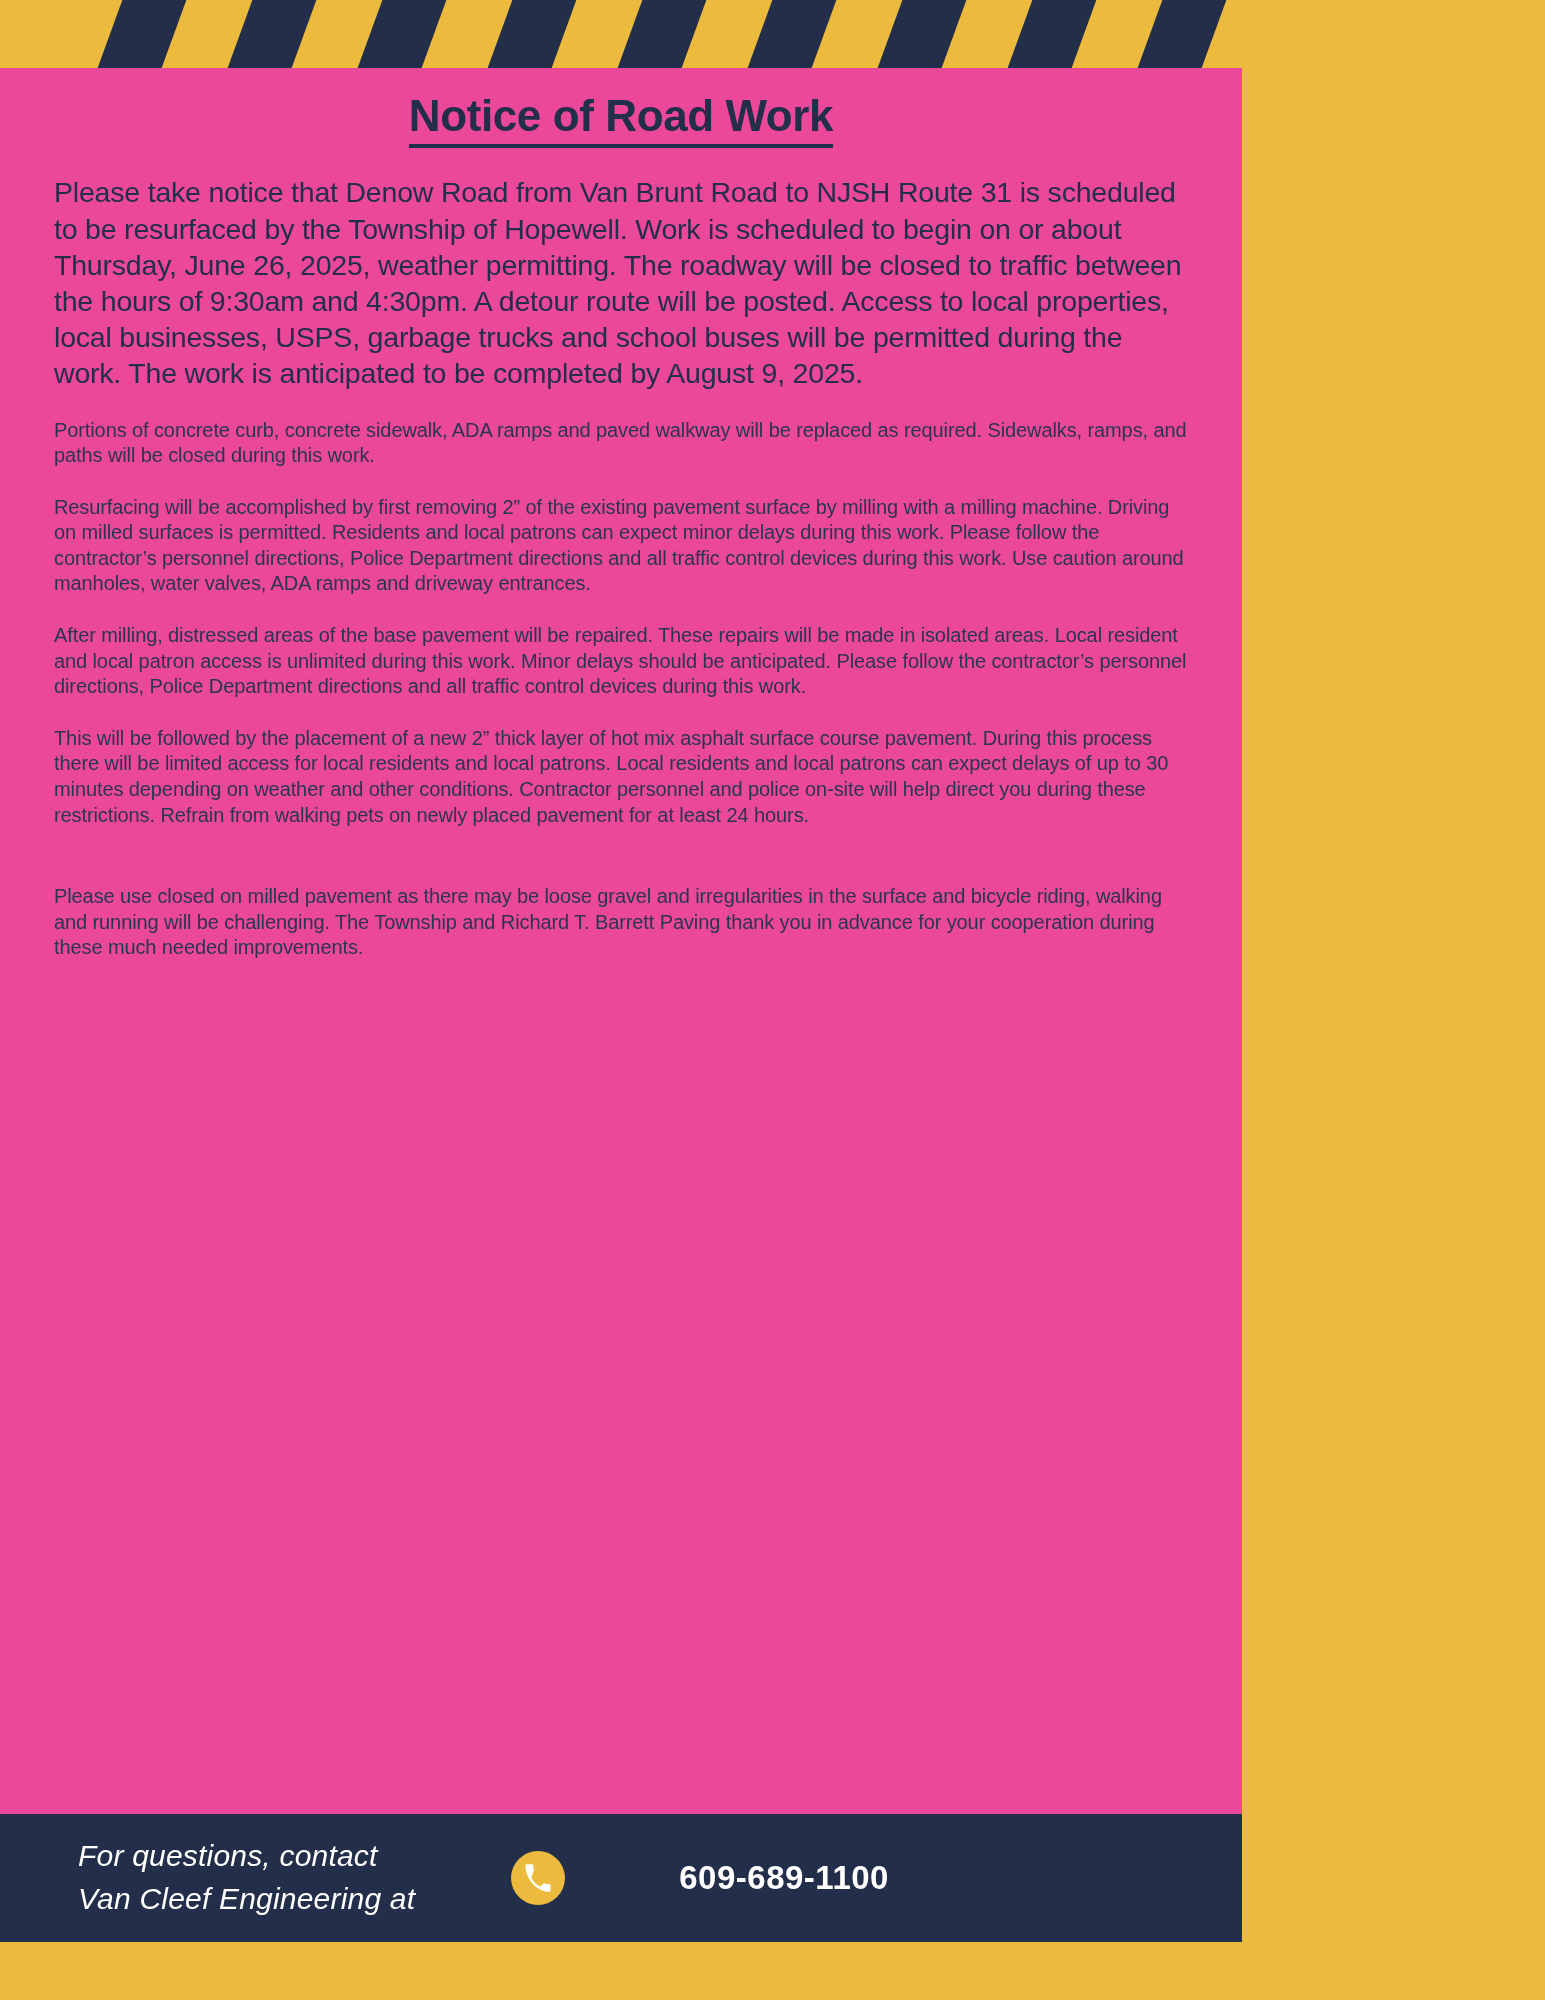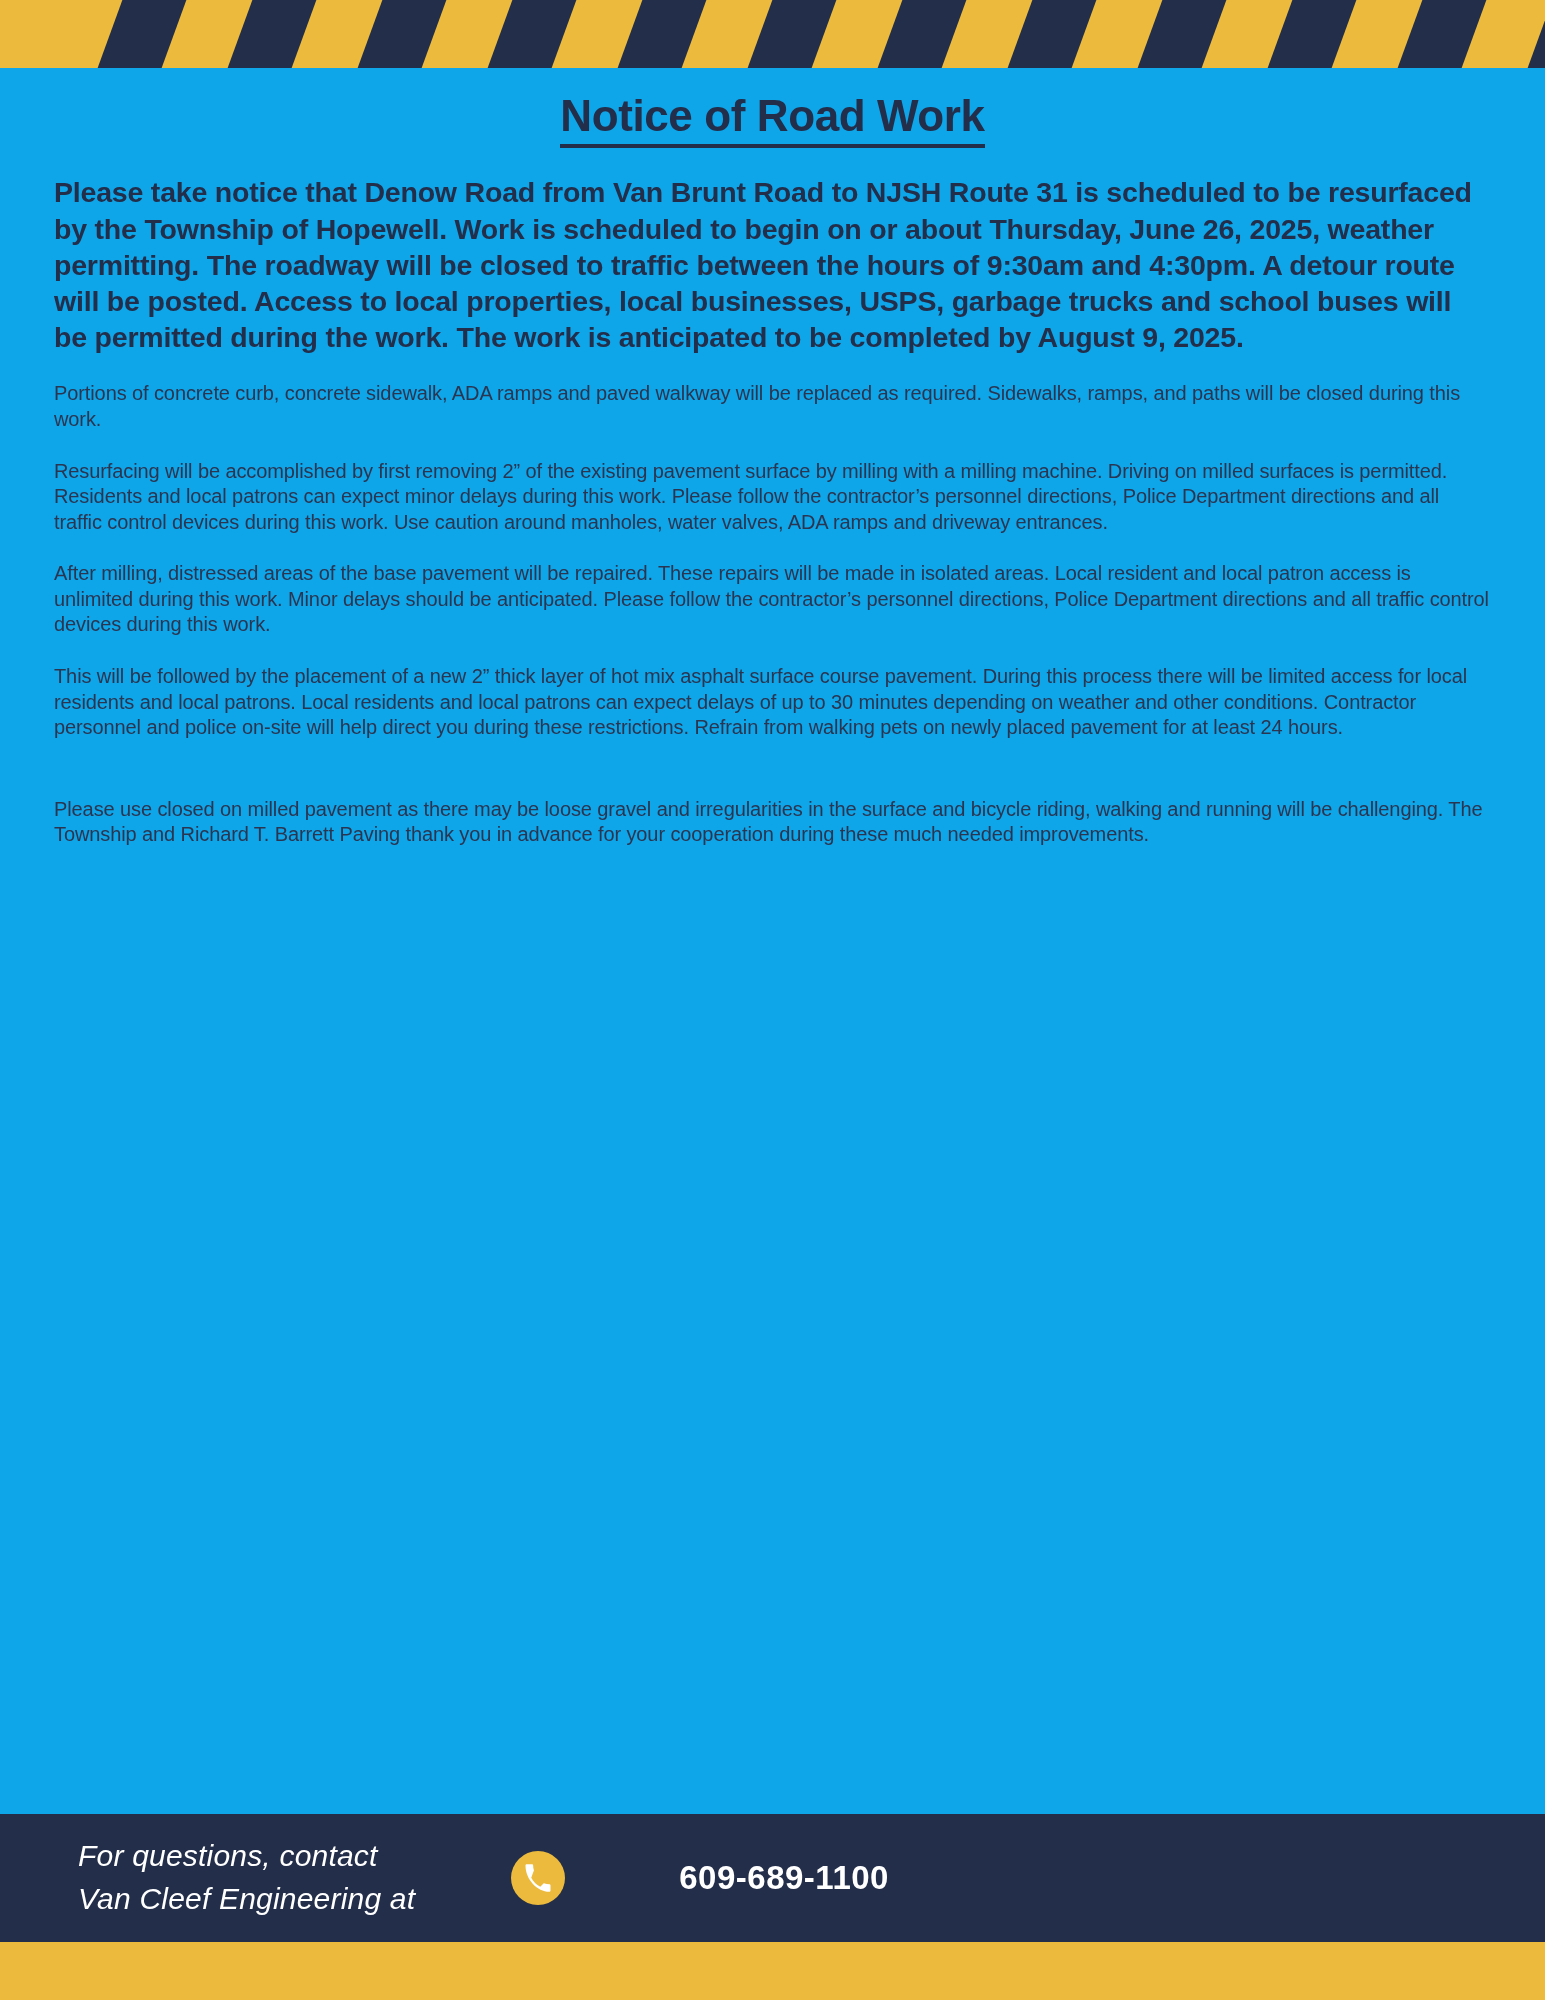--- a/index.html
+++ b/index.html
@@ -18,9 +18,9 @@
 
   .page {
     position: relative;
-    width: 1545px;
+    width: 1242px;
     height: 2000px;
-    background: #0ea5e9;
+    background: #ec4899;
     box-sizing: border-box;
     display: flex;
     flex-direction: column;

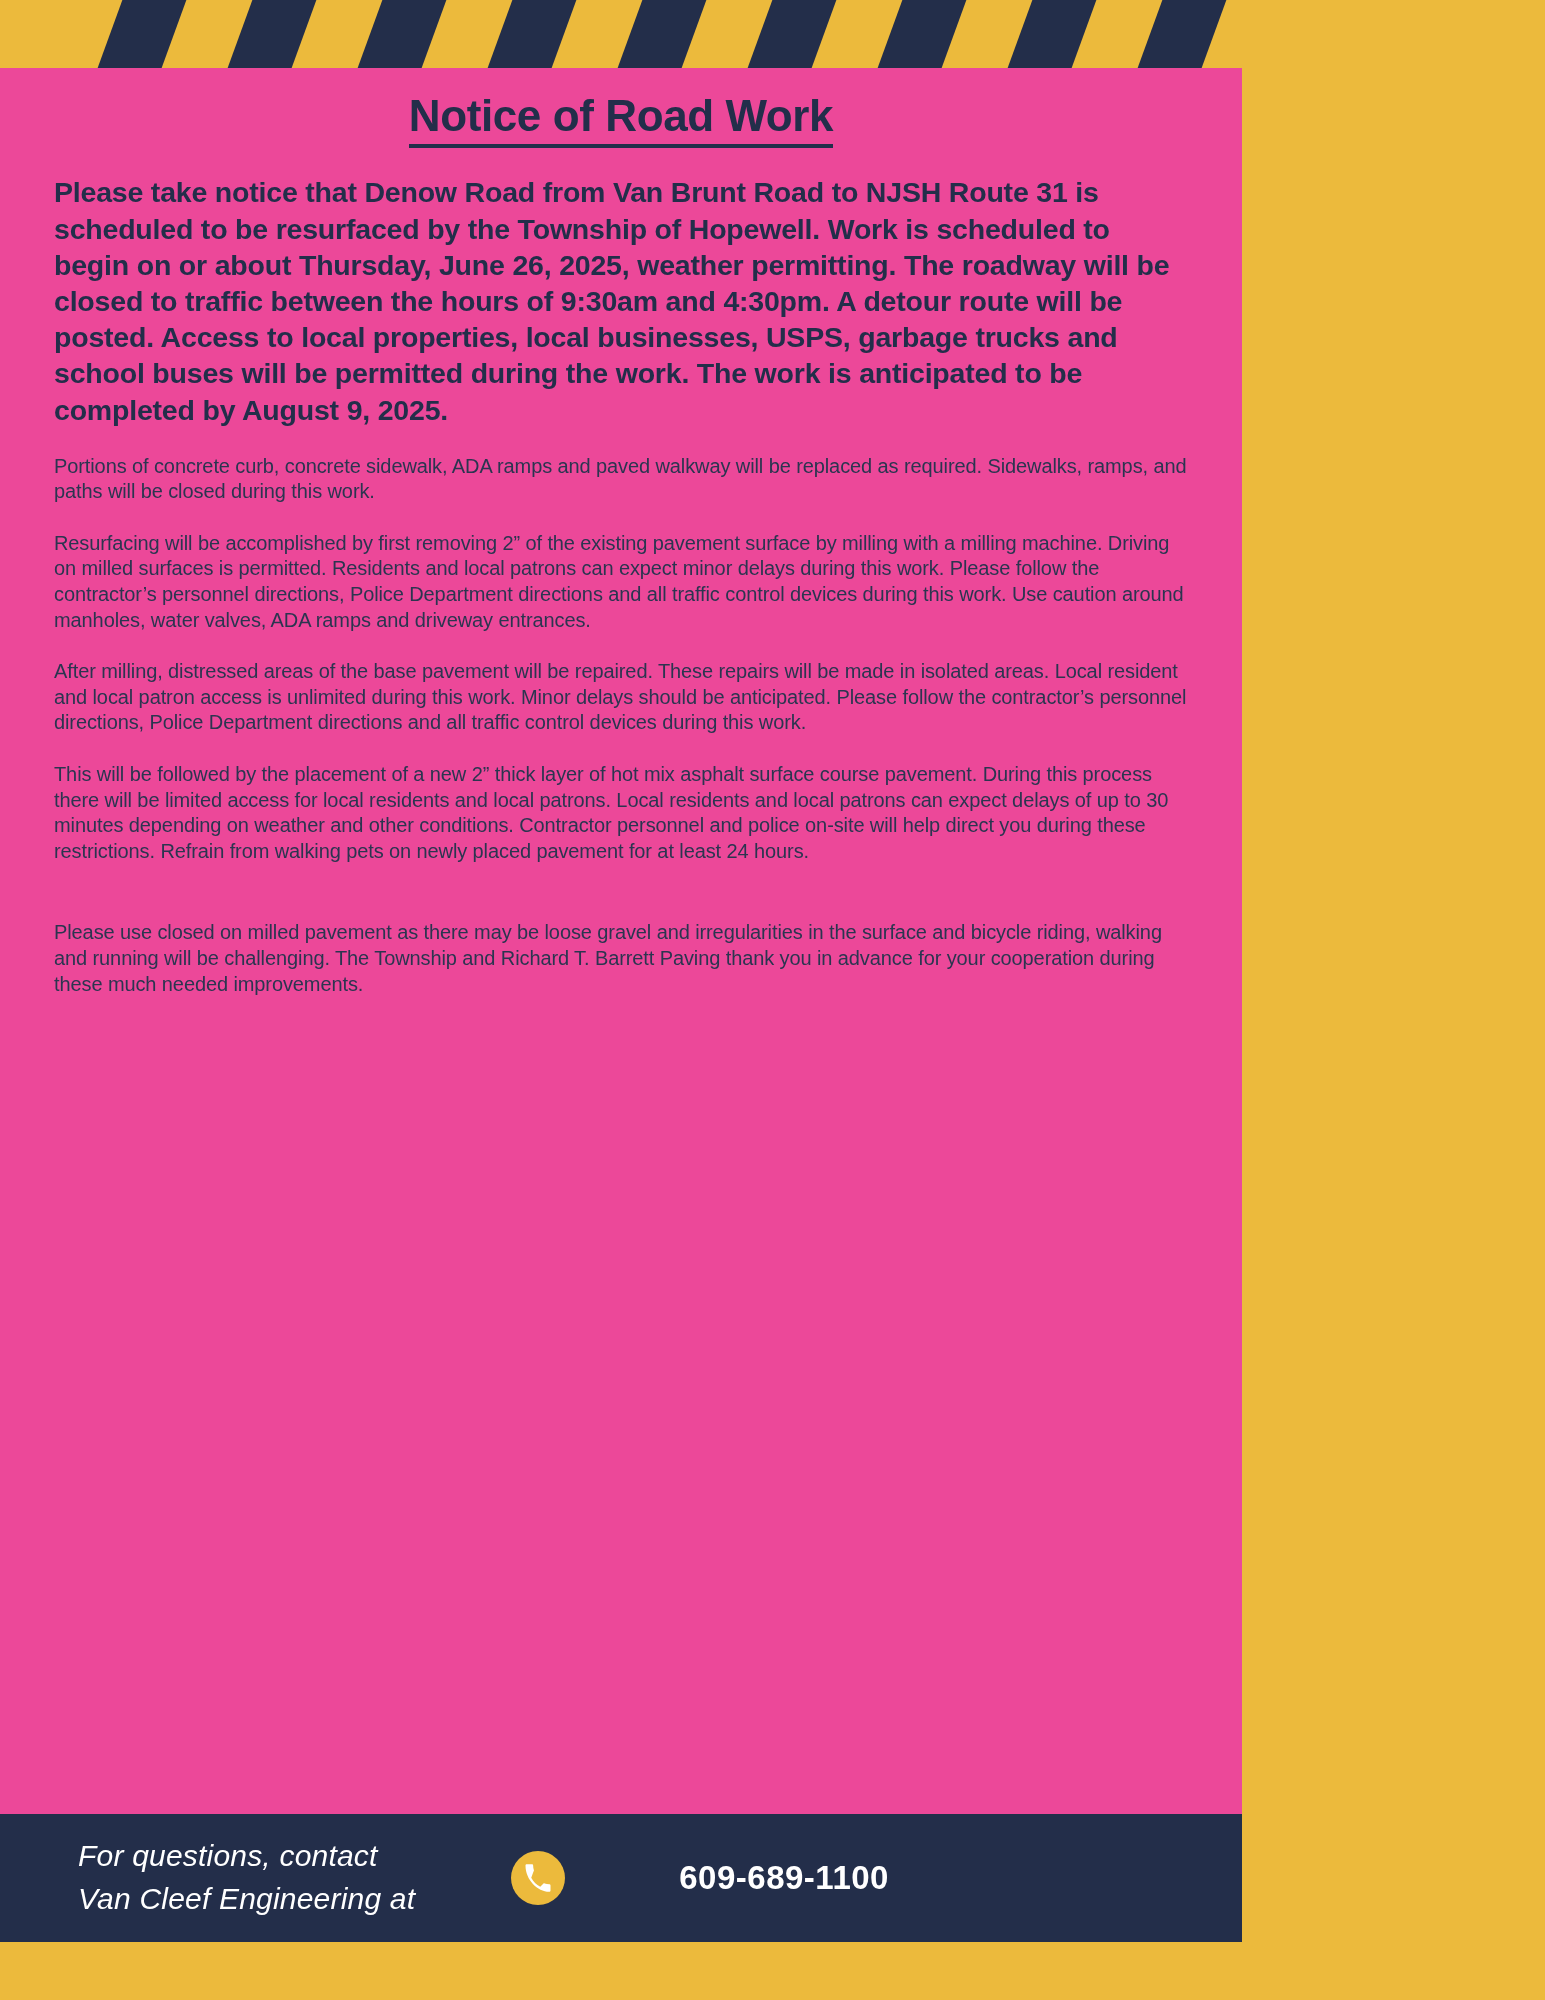--- a/index.html
+++ b/index.html
@@ -69,7 +69,7 @@
   .lede {
     color: #232e4a;
     font-size: 28.5px;
-    font-weight: bold;
+    font-weight: normal;
     line-height: 1.27;
     margin: 0 0 26px 0;
     letter-spacing: -0.2px;

